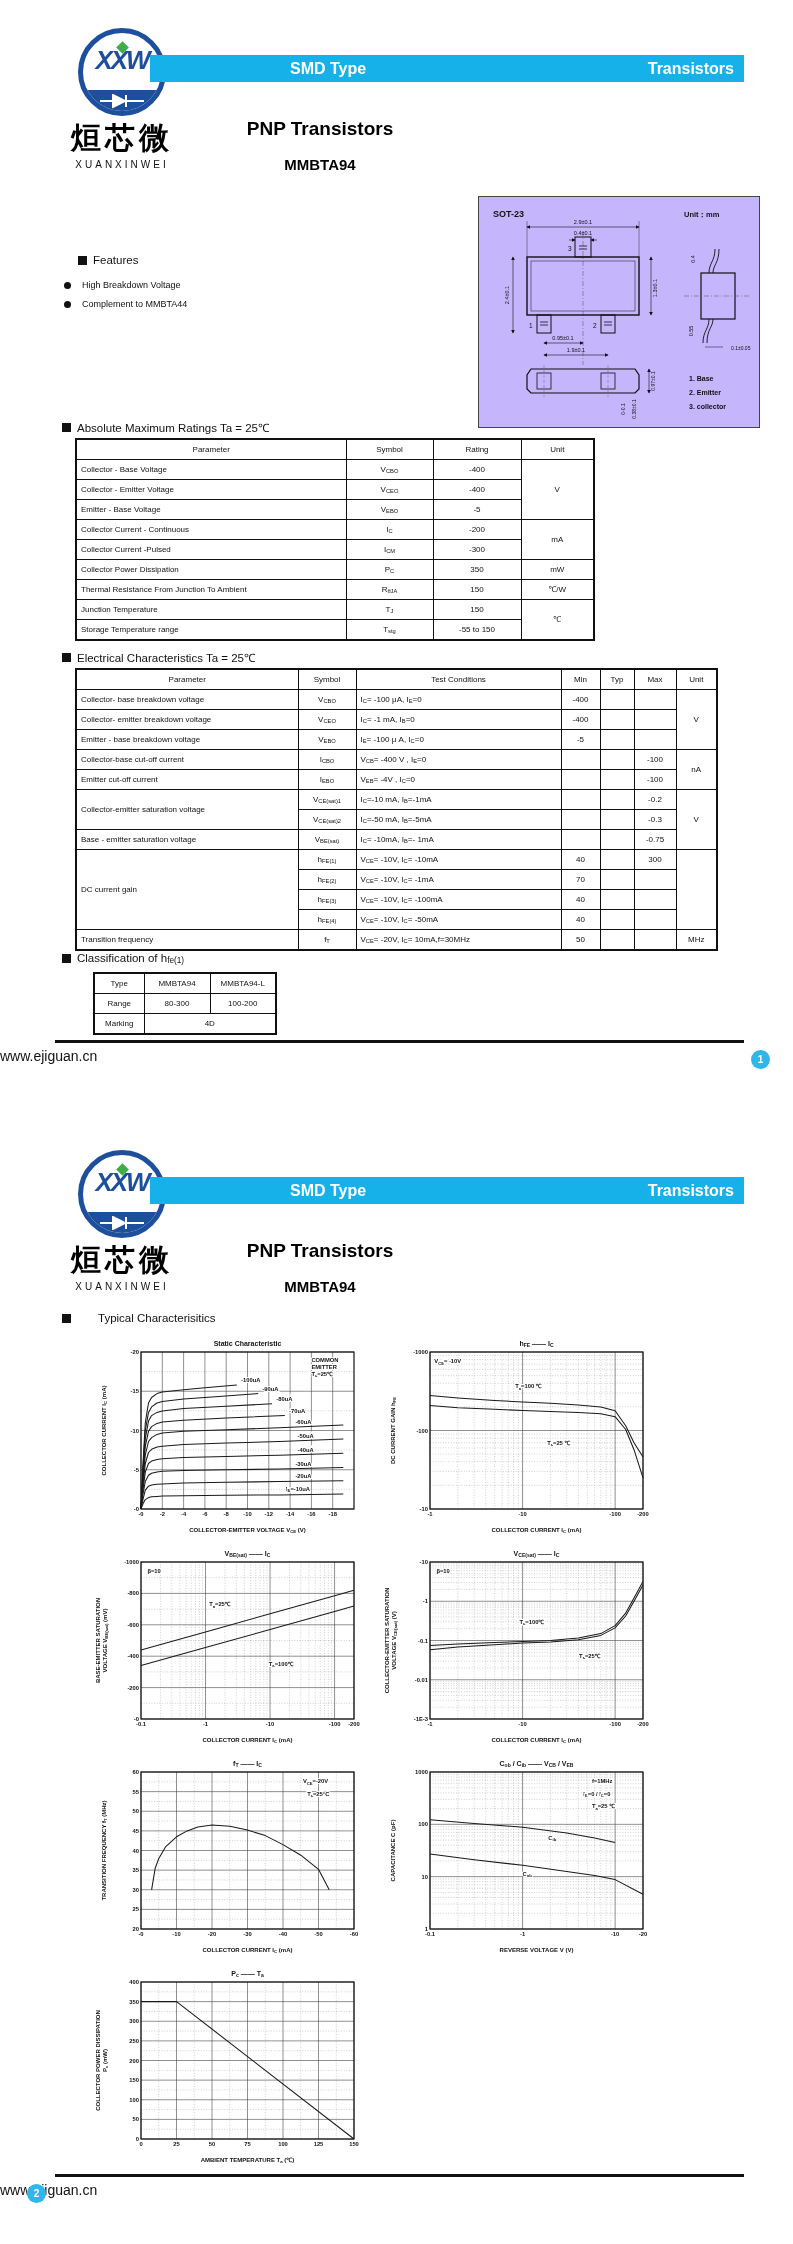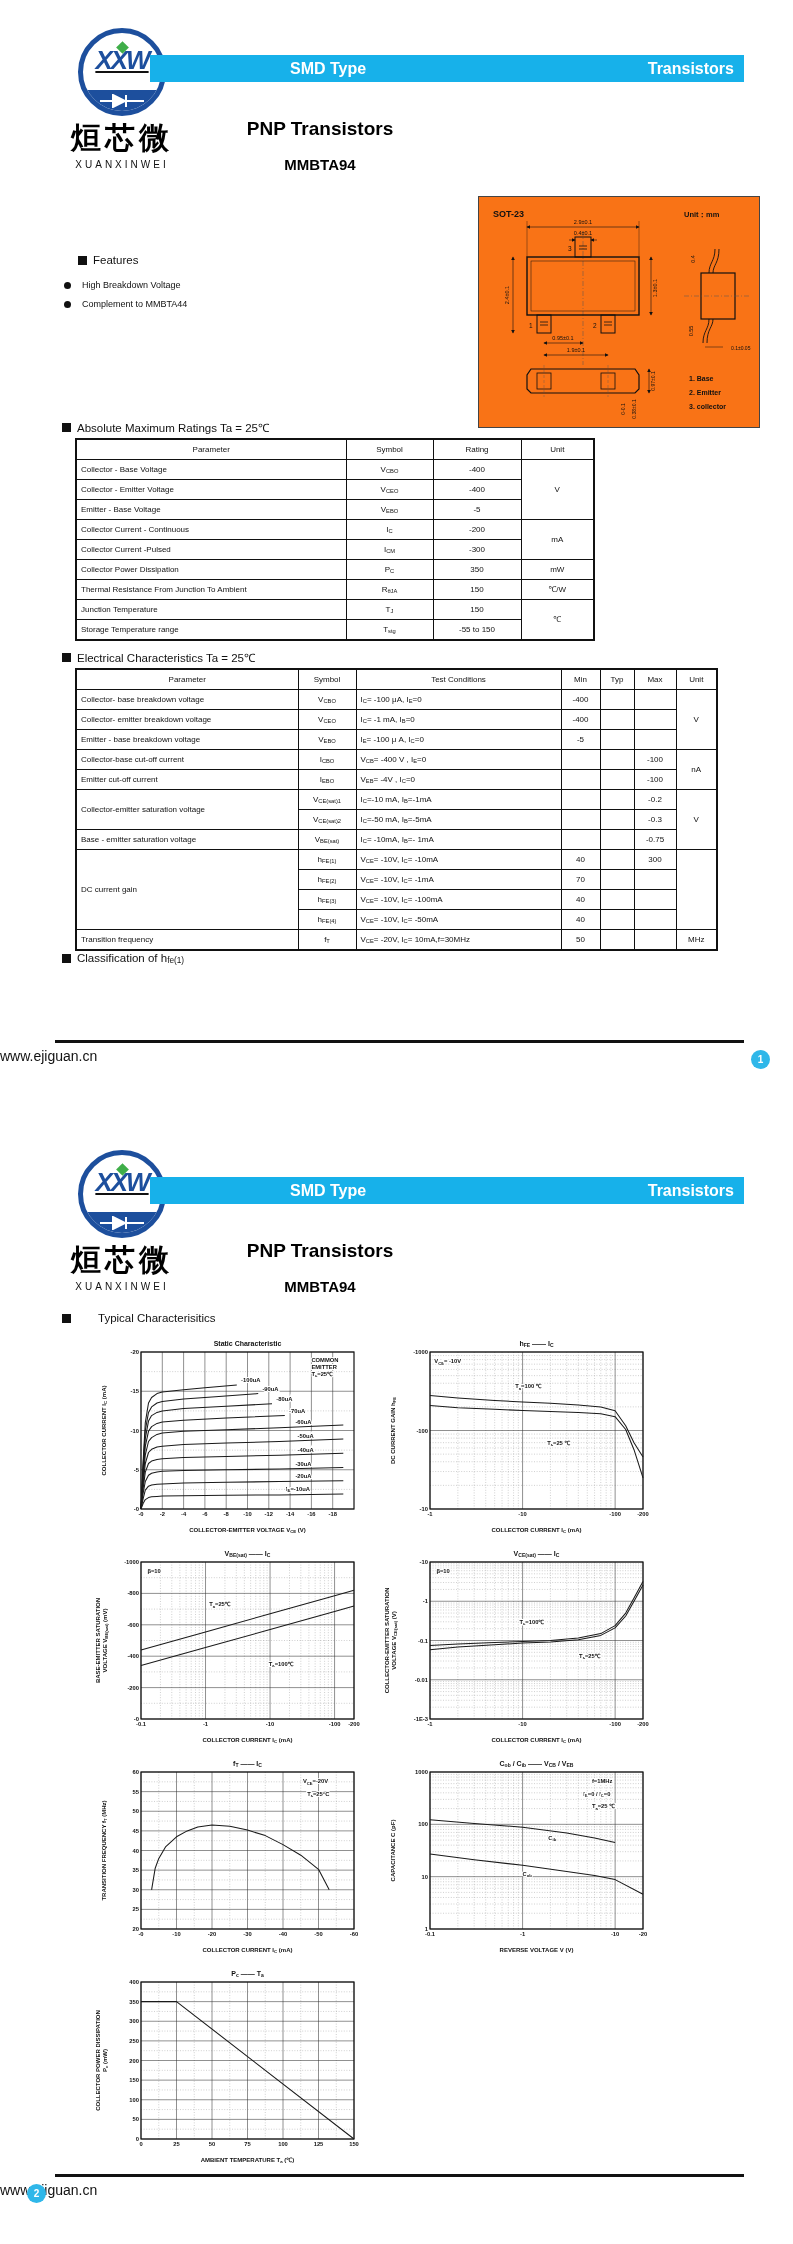--- a/index.html
+++ b/index.html
@@ -10,7 +10,7 @@
 
   
   .logo{position:absolute;left:54px;top:28px;width:136px;text-align:center;}
-  .logo-circle{position:relative;width:78px;height:78px;margin:0 auto;border:5px solid #1d4f9d;border-radius:50%;overflow:hidden;background:#fff;text-decoration:underline;}
+  .logo-circle{position:relative;width:78px;height:78px;margin:0 auto;border:5px solid #1d4f9d;border-radius:50%;overflow:hidden;background:#fff;}
   .logo-xxw{display:block;margin-top:12px;font-weight:bold;font-style:italic;font-size:26px;letter-spacing:-2px;color:#1d4f9d;}
   .logo-x2{position:absolute;left:35px;top:10px;width:9px;height:9px;background:#3fae49;transform:rotate(45deg);}
   .logo-band{position:absolute;bottom:0;left:0;right:0;height:21px;background:#1d4f9d;display:flex;align-items:center;justify-content:center;}

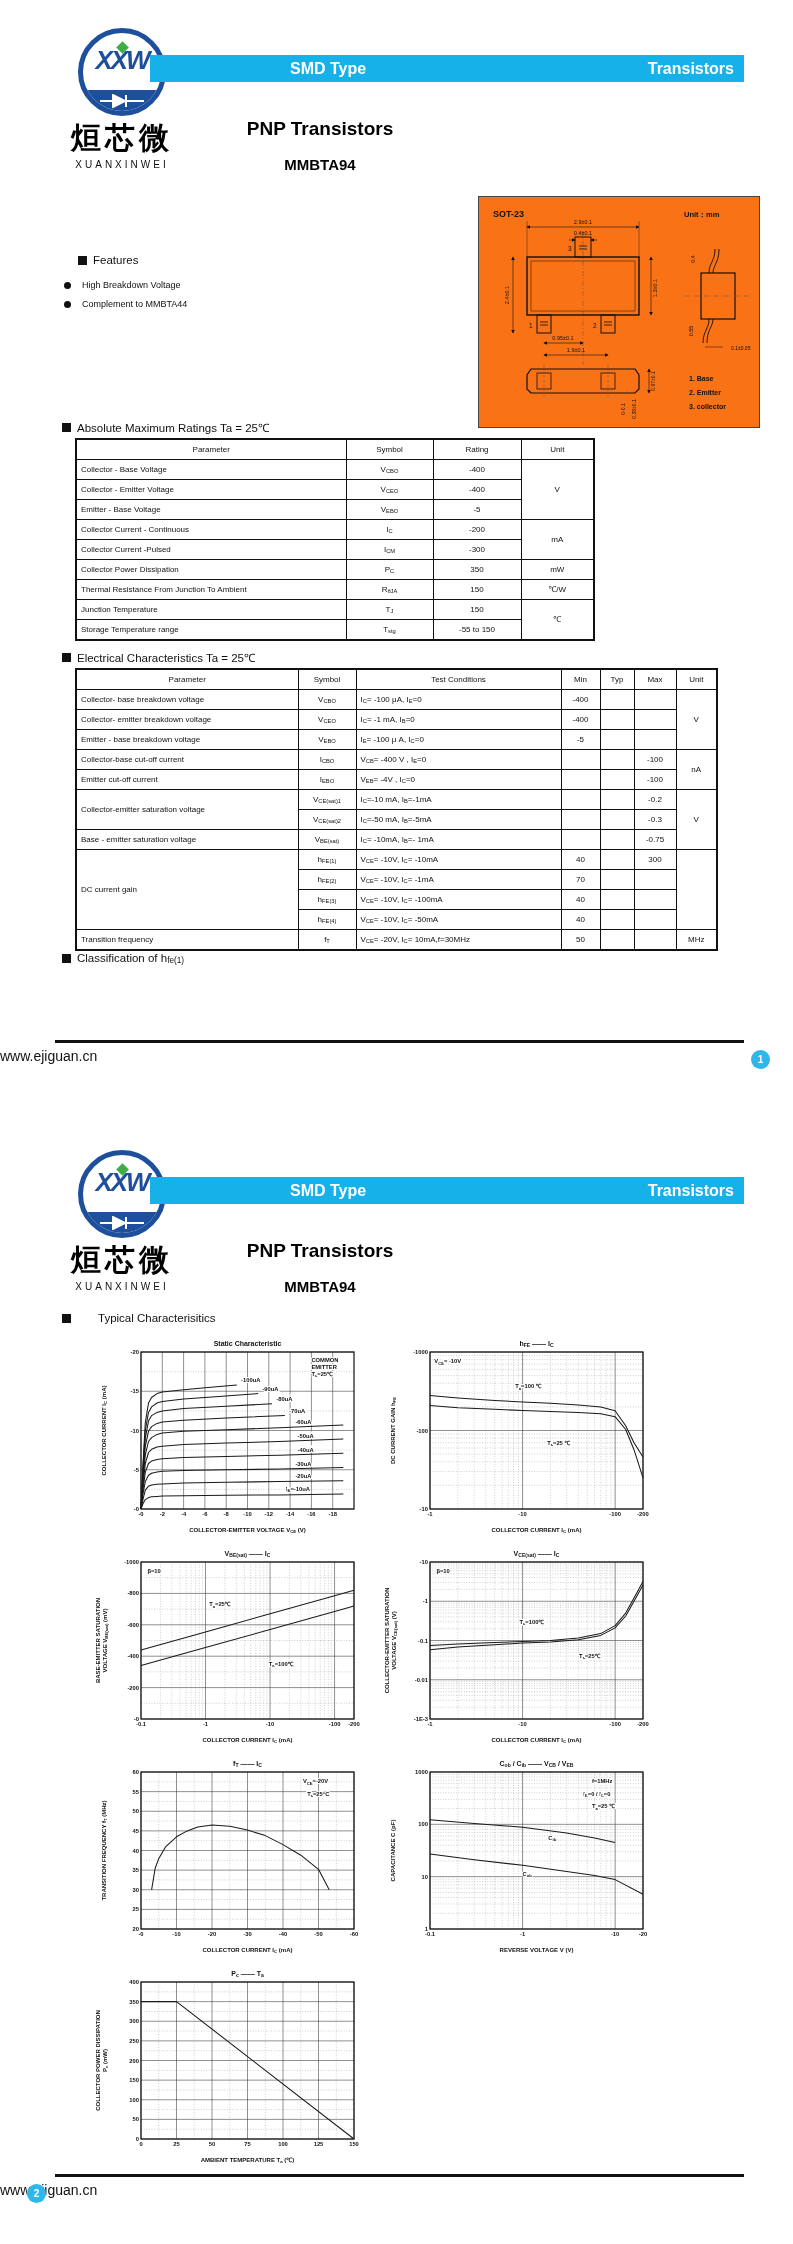--- a/index.html
+++ b/index.html
@@ -30,7 +30,7 @@
   .dot{width:7px;height:7px;border-radius:50%;background:#111;flex:none;}
 
   
-  .pkg{position:absolute;left:478px;top:196px;width:280px;height:230px;border:1px solid #444;background:#f97316;}
+  .pkg{position:absolute;left:478px;top:196px;width:280px;height:230px;border:1px solid #444;background:#c4b5fd;}
 
   
   .tbl-wrap{position:absolute;}

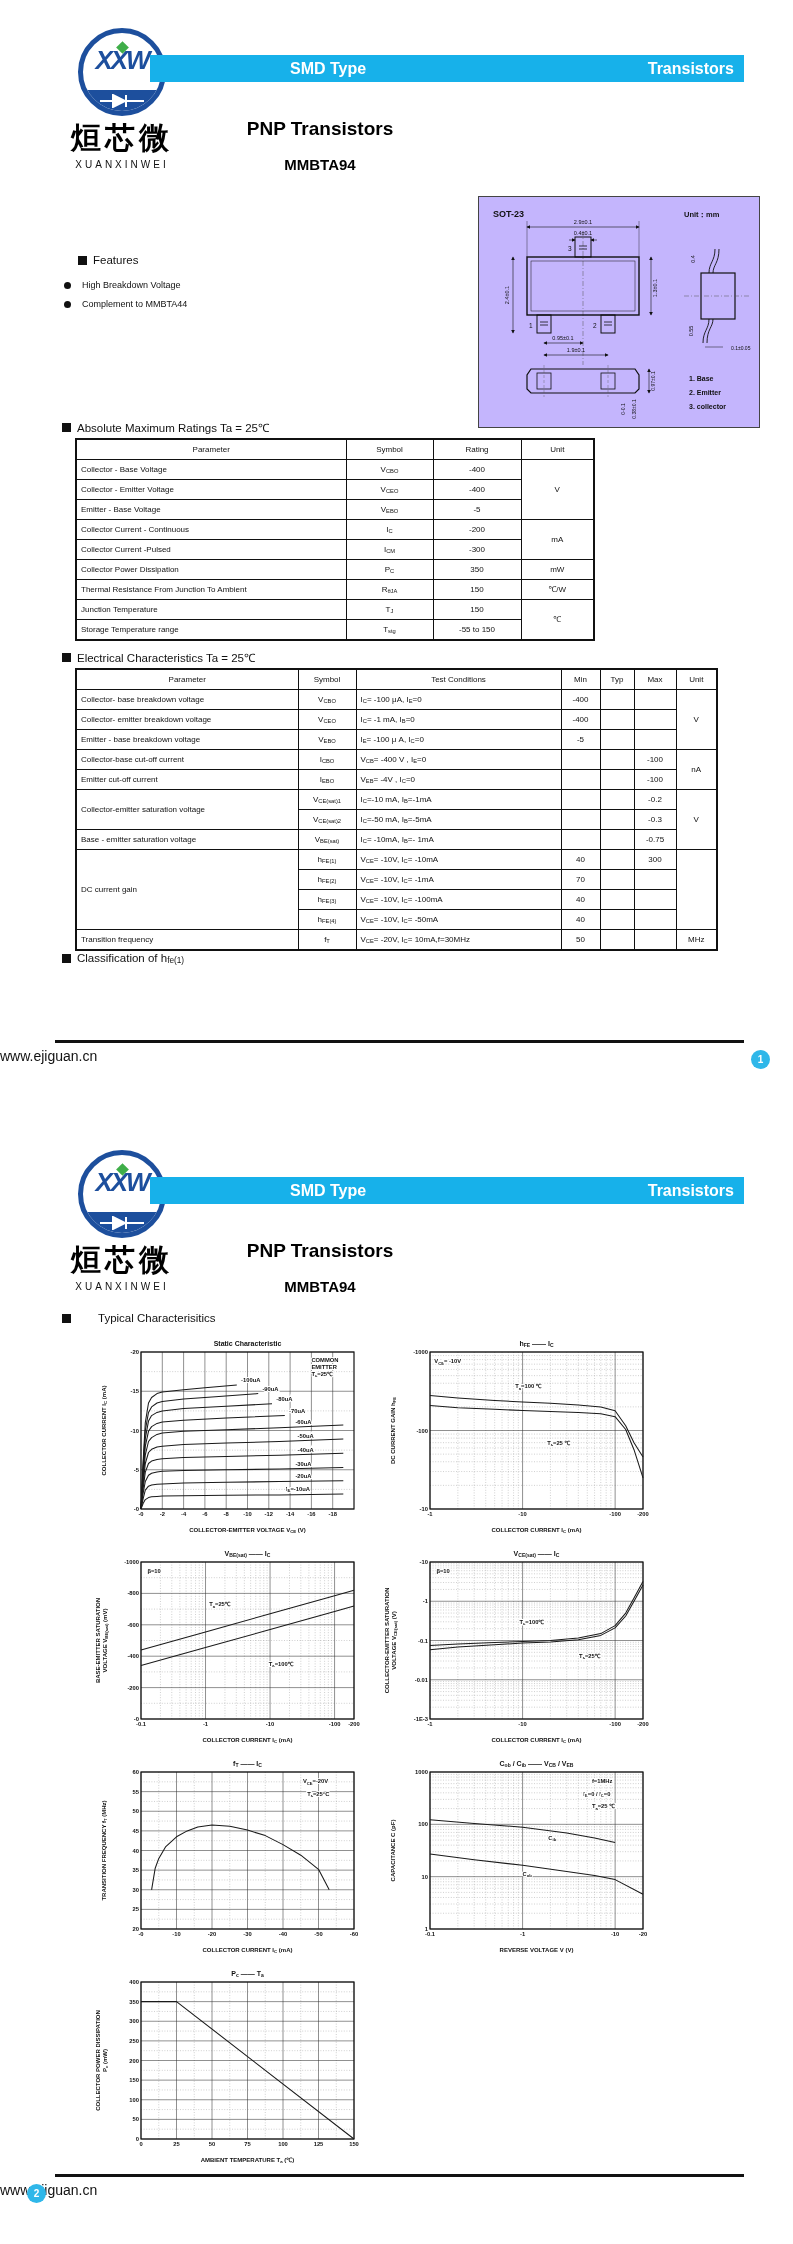--- a/index.html
+++ b/index.html
@@ -382,6 +382,31 @@
       <span class="sq"></span>
       <span>Classification of h<sub>fe(1)</sub></span>
     </div>
+    <div class="tbl-wrap" style="left:93px;top:972px;width:182px;">
+        <table class="dtable">
+          <colgroup>
+            <col style="width: 50px;">
+            <col style="width: 66px;">
+            <col style="width: 66px;">
+          </colgroup>
+          <tbody>
+            <tr>
+              <td>Type</td>
+              <td>MMBTA94</td>
+              <td>MMBTA94-L</td>
+            </tr>
+            <tr>
+              <td>Range</td>
+              <td>80-300</td>
+              <td>100-200</td>
+            </tr>
+            <tr>
+              <td>Marking</td>
+              <td colspan="2">4D</td>
+            </tr>
+          </tbody>
+        </table>
+      </div>
 
     <div class="footer-line" style="top:1040px;"></div>
     <div class="footer-url" style="top:1048px;">www.ejiguan.cn</div>

